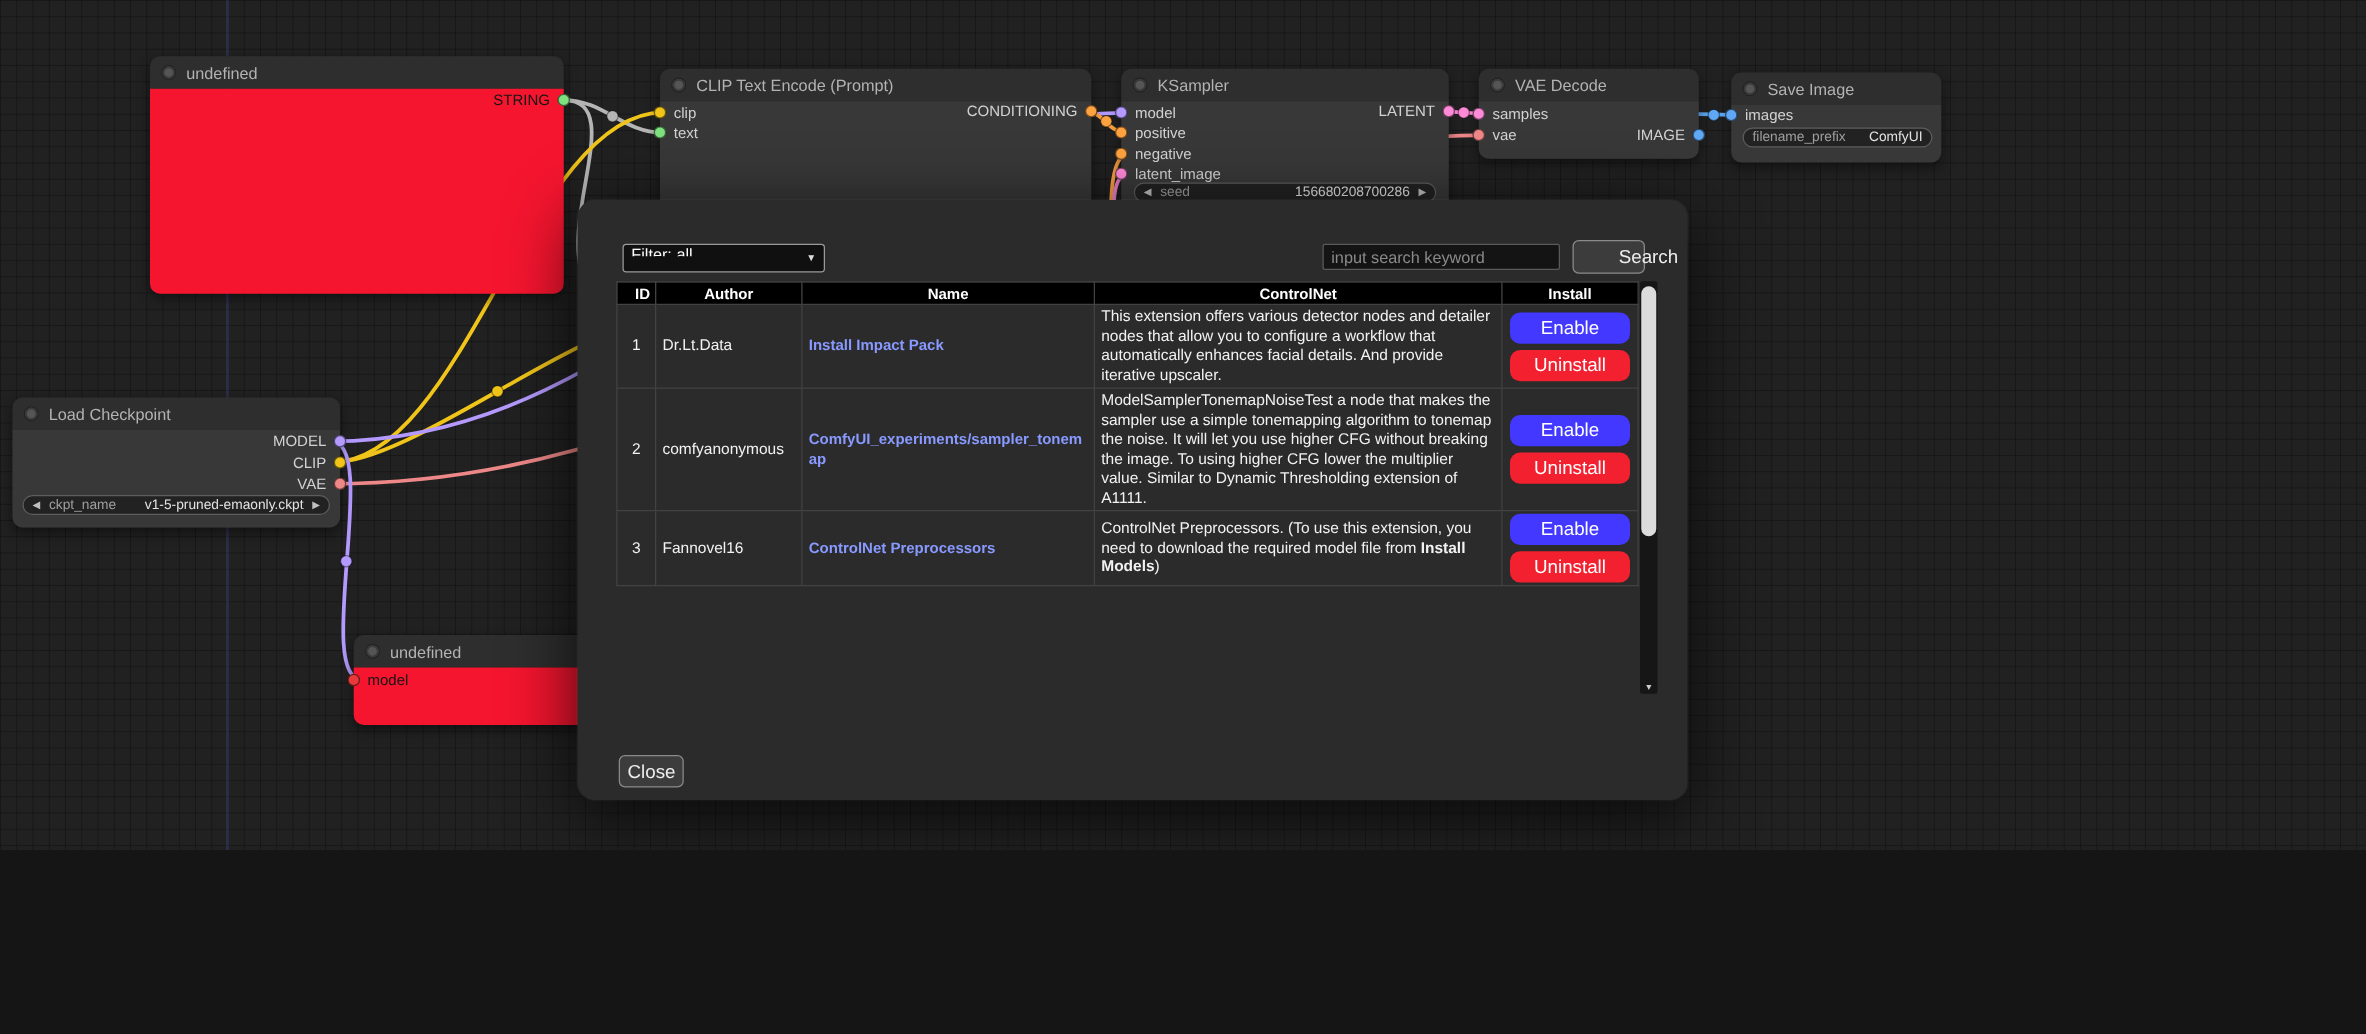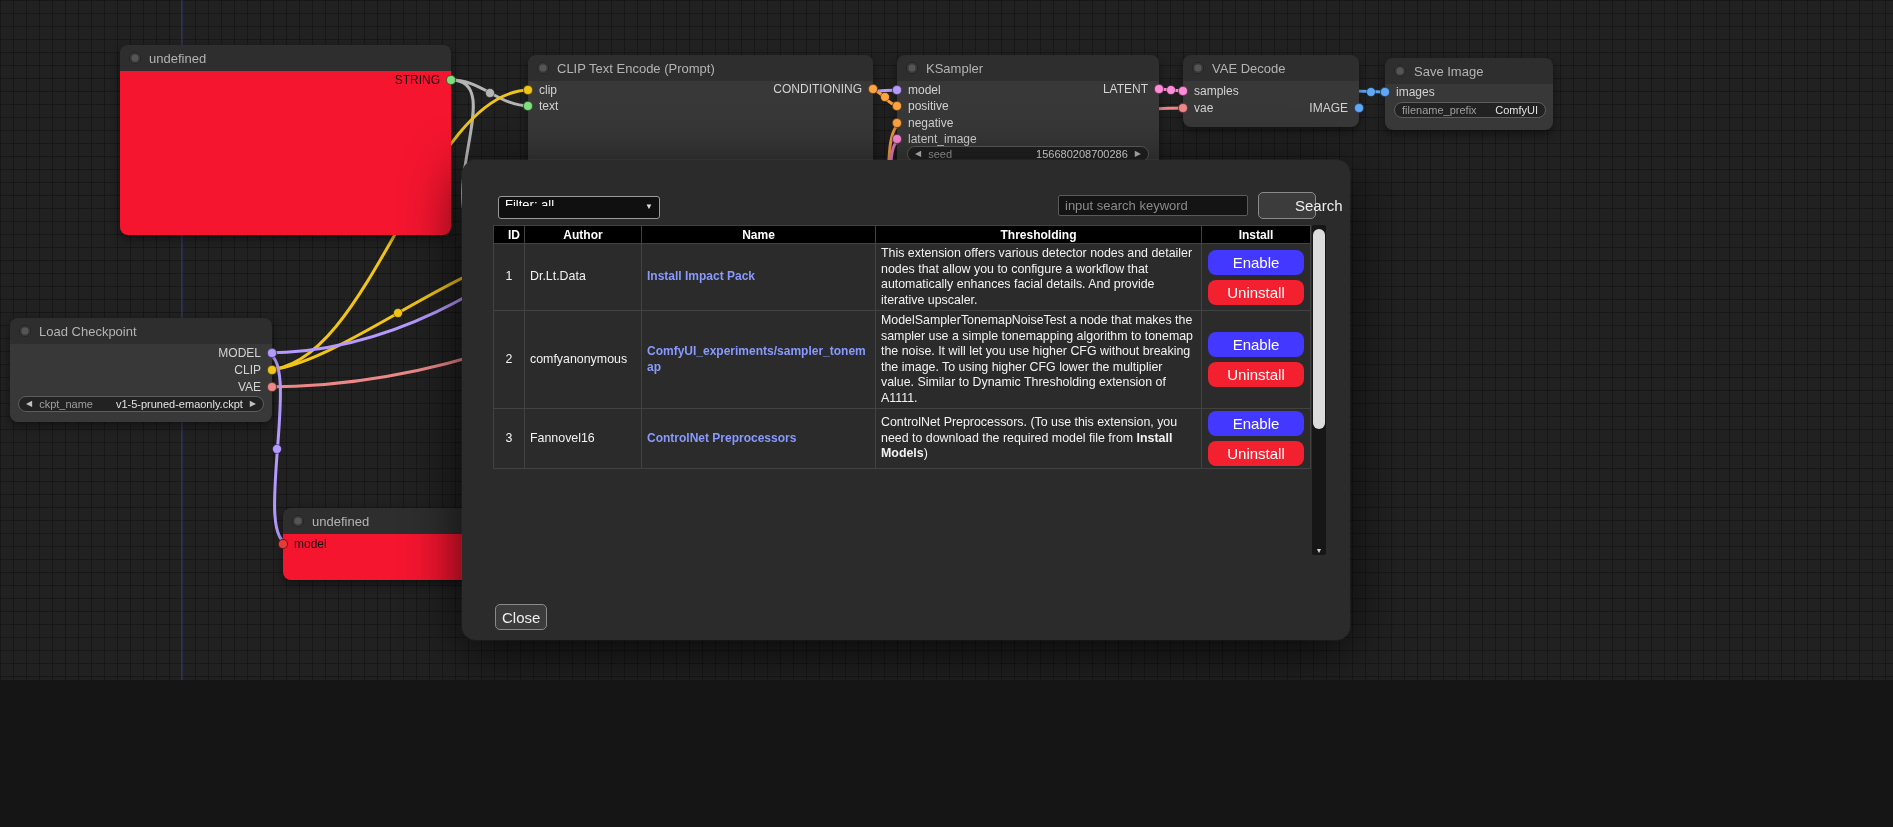--- a/index.html
+++ b/index.html
@@ -271,7 +271,7 @@
             <th>ID</th>
             <th>Author</th>
             <th>Name</th>
-            <th>Thresholding</th>
+            <th>ControlNet</th>
             <th>Install</th>
           </tr>
         </thead>

